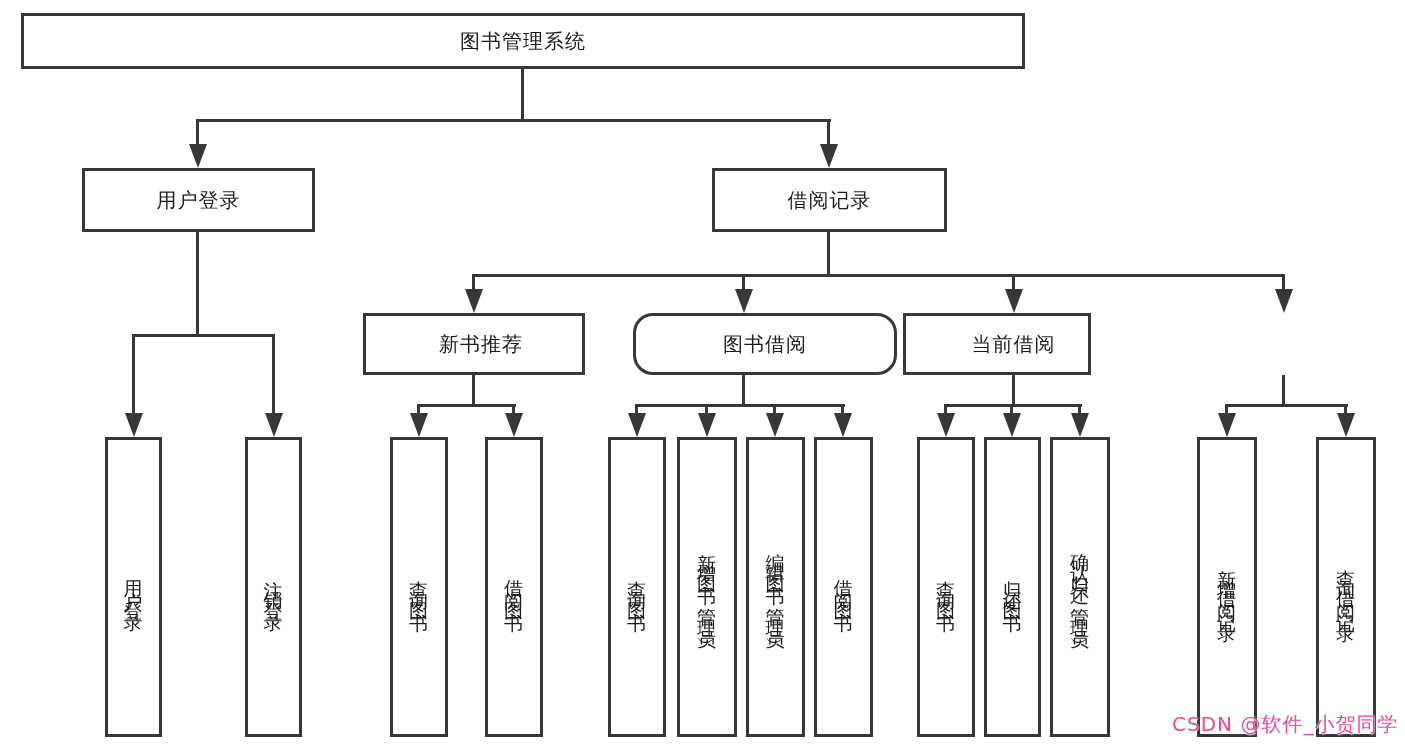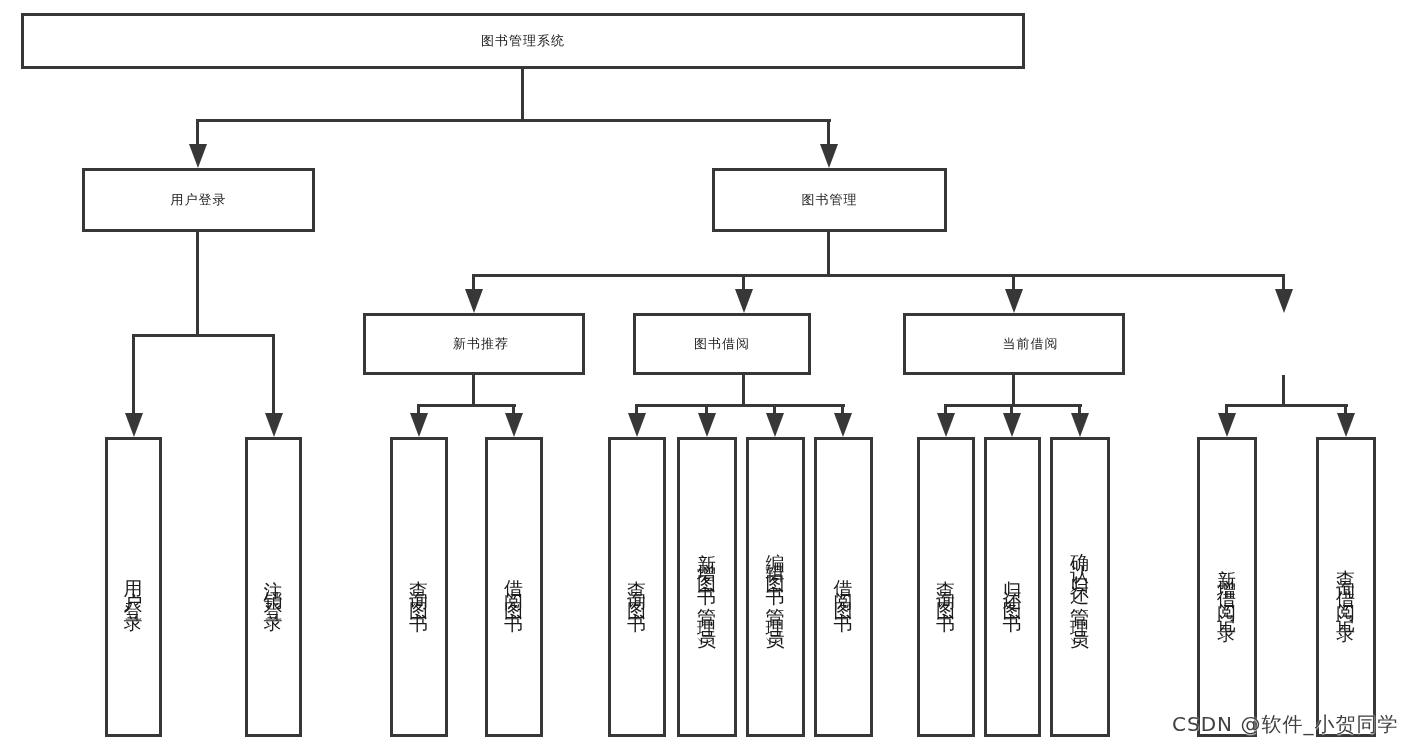--- a/index.html
+++ b/index.html
@@ -12,7 +12,7 @@
     border:3px solid #373737;display:flex;align-items:center;justify-content:center;
     color:#1b1b1b;z-index:2;
   }
-  .hbox{font-size:13px;letter-spacing:1px;white-space:nowrap;}
+  .hbox{font-size:20px;letter-spacing:1px;white-space:nowrap;}
   .leaf .vtext{
     writing-mode:vertical-rl;text-orientation:mixed;
     font-size:19px;letter-spacing:11px;line-height:1;color:#1b1b1b;

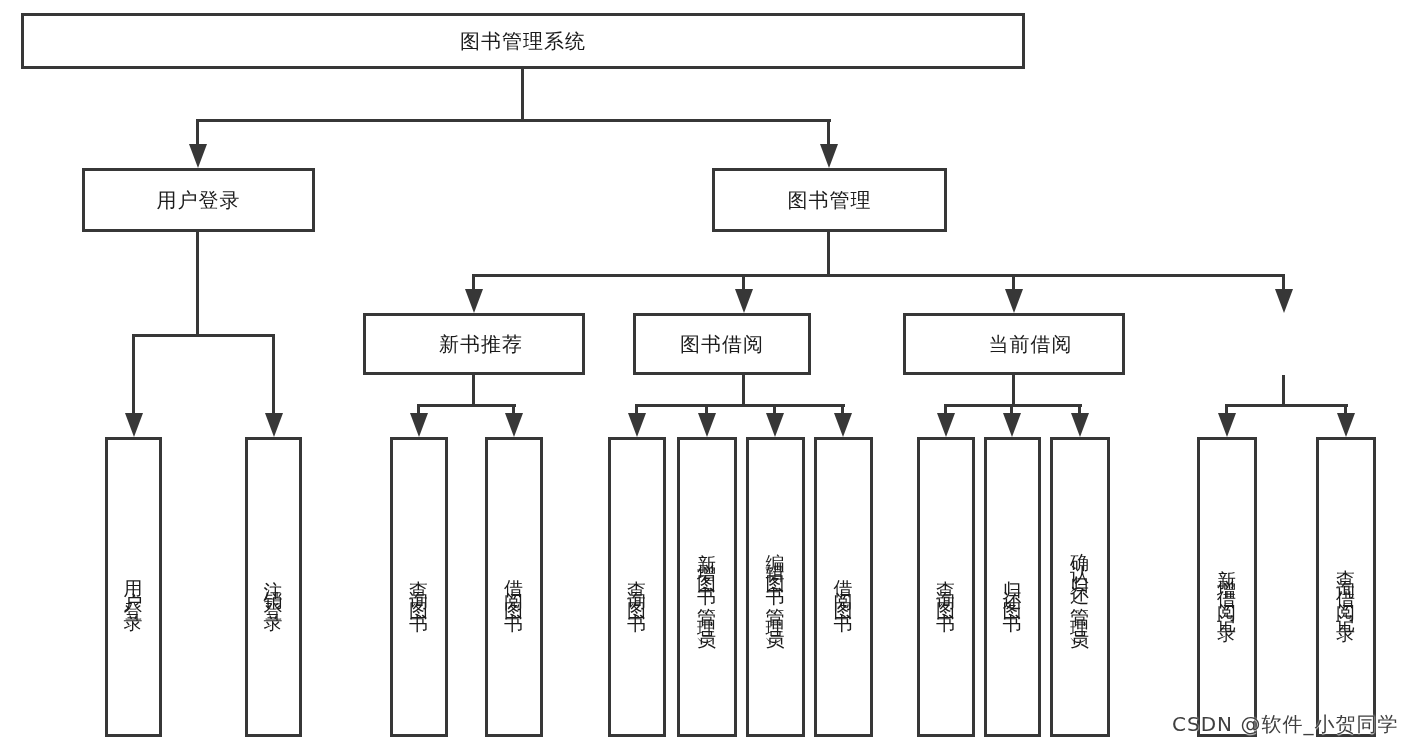--- a/index.html
+++ b/index.html
@@ -44,7 +44,7 @@
   </div>
 
   <div class="box hbox" style="left:712px;top:168px;width:235px;height:64px;">
-    <span>图书管理</span>
+    <span>借阅记录</span>
   </div>
 
   <div class="box hbox" style="left:363px;top:313px;width:222px;height:62px;padding-left:14px;">

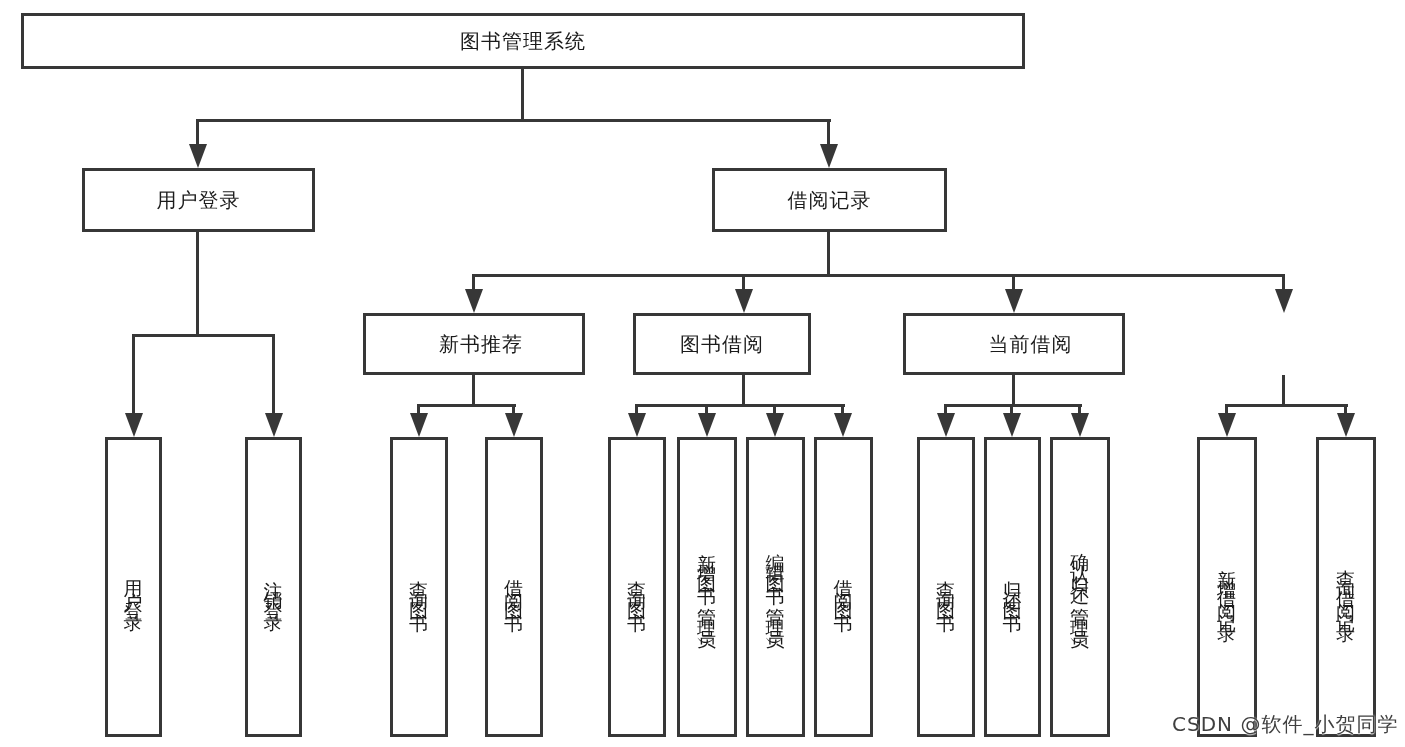--- a/index.html
+++ b/index.html
@@ -51,7 +51,7 @@
     <span>新书推荐</span>
   </div>
 
-  <div class="box hbox" style="left:633px;top:313px;width:178px;height:62px;">
+  <div class="box hbox" style="left:633px;top:313px;width:264px;height:62px;border-radius:20px;">
     <span>图书借阅</span>
   </div>
 

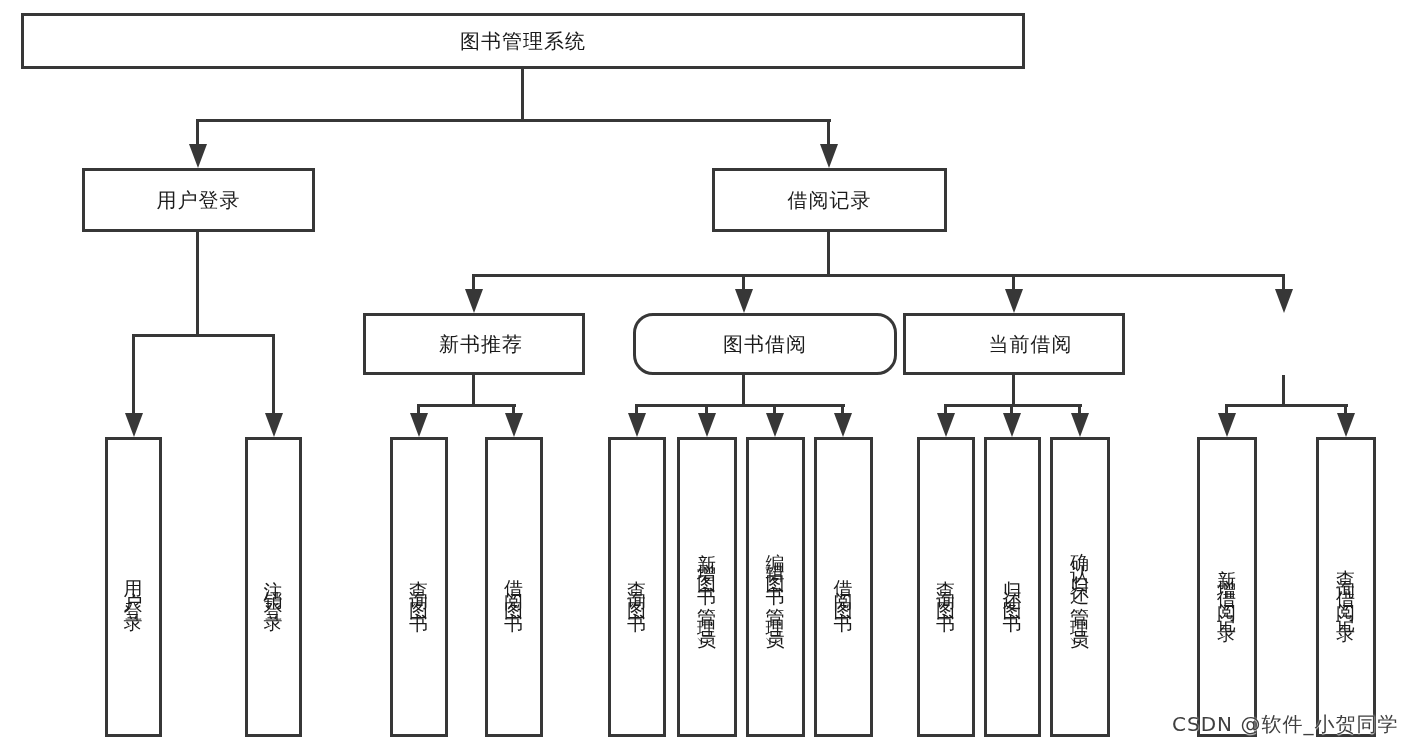--- a/index.html
+++ b/index.html
@@ -55,7 +55,7 @@
     <span>图书借阅</span>
   </div>
 
-  <div class="box hbox" style="left:903px;top:313px;width:222px;height:62px;padding-left:33px;">
+  <div class="box hbox" style="left:903px;top:313px;width:188px;height:62px;padding-left:33px;">
     <span>当前借阅</span>
   </div>
 

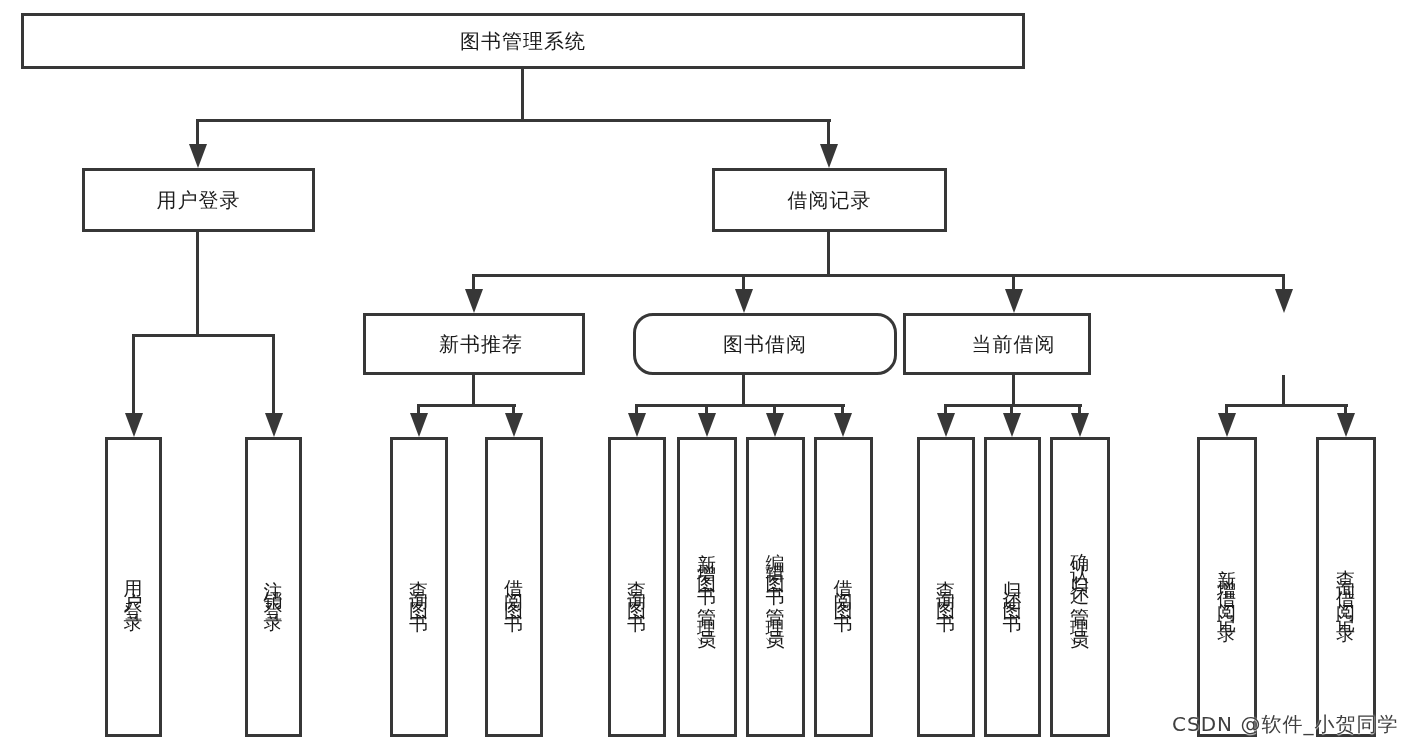--- a/index.html
+++ b/index.html
@@ -26,7 +26,7 @@
   }
   .watermark{
     position:absolute;left:1172px;top:711px;z-index:6;white-space:nowrap;
-    font-size:20px;letter-spacing:1px;color:#404040;
+    font-size:20px;letter-spacing:1px;color:#ec4899;
     text-shadow:0 0 2px rgba(255,255,255,.9),0 1px 1px rgba(255,255,255,.7);
   }
 </style>

